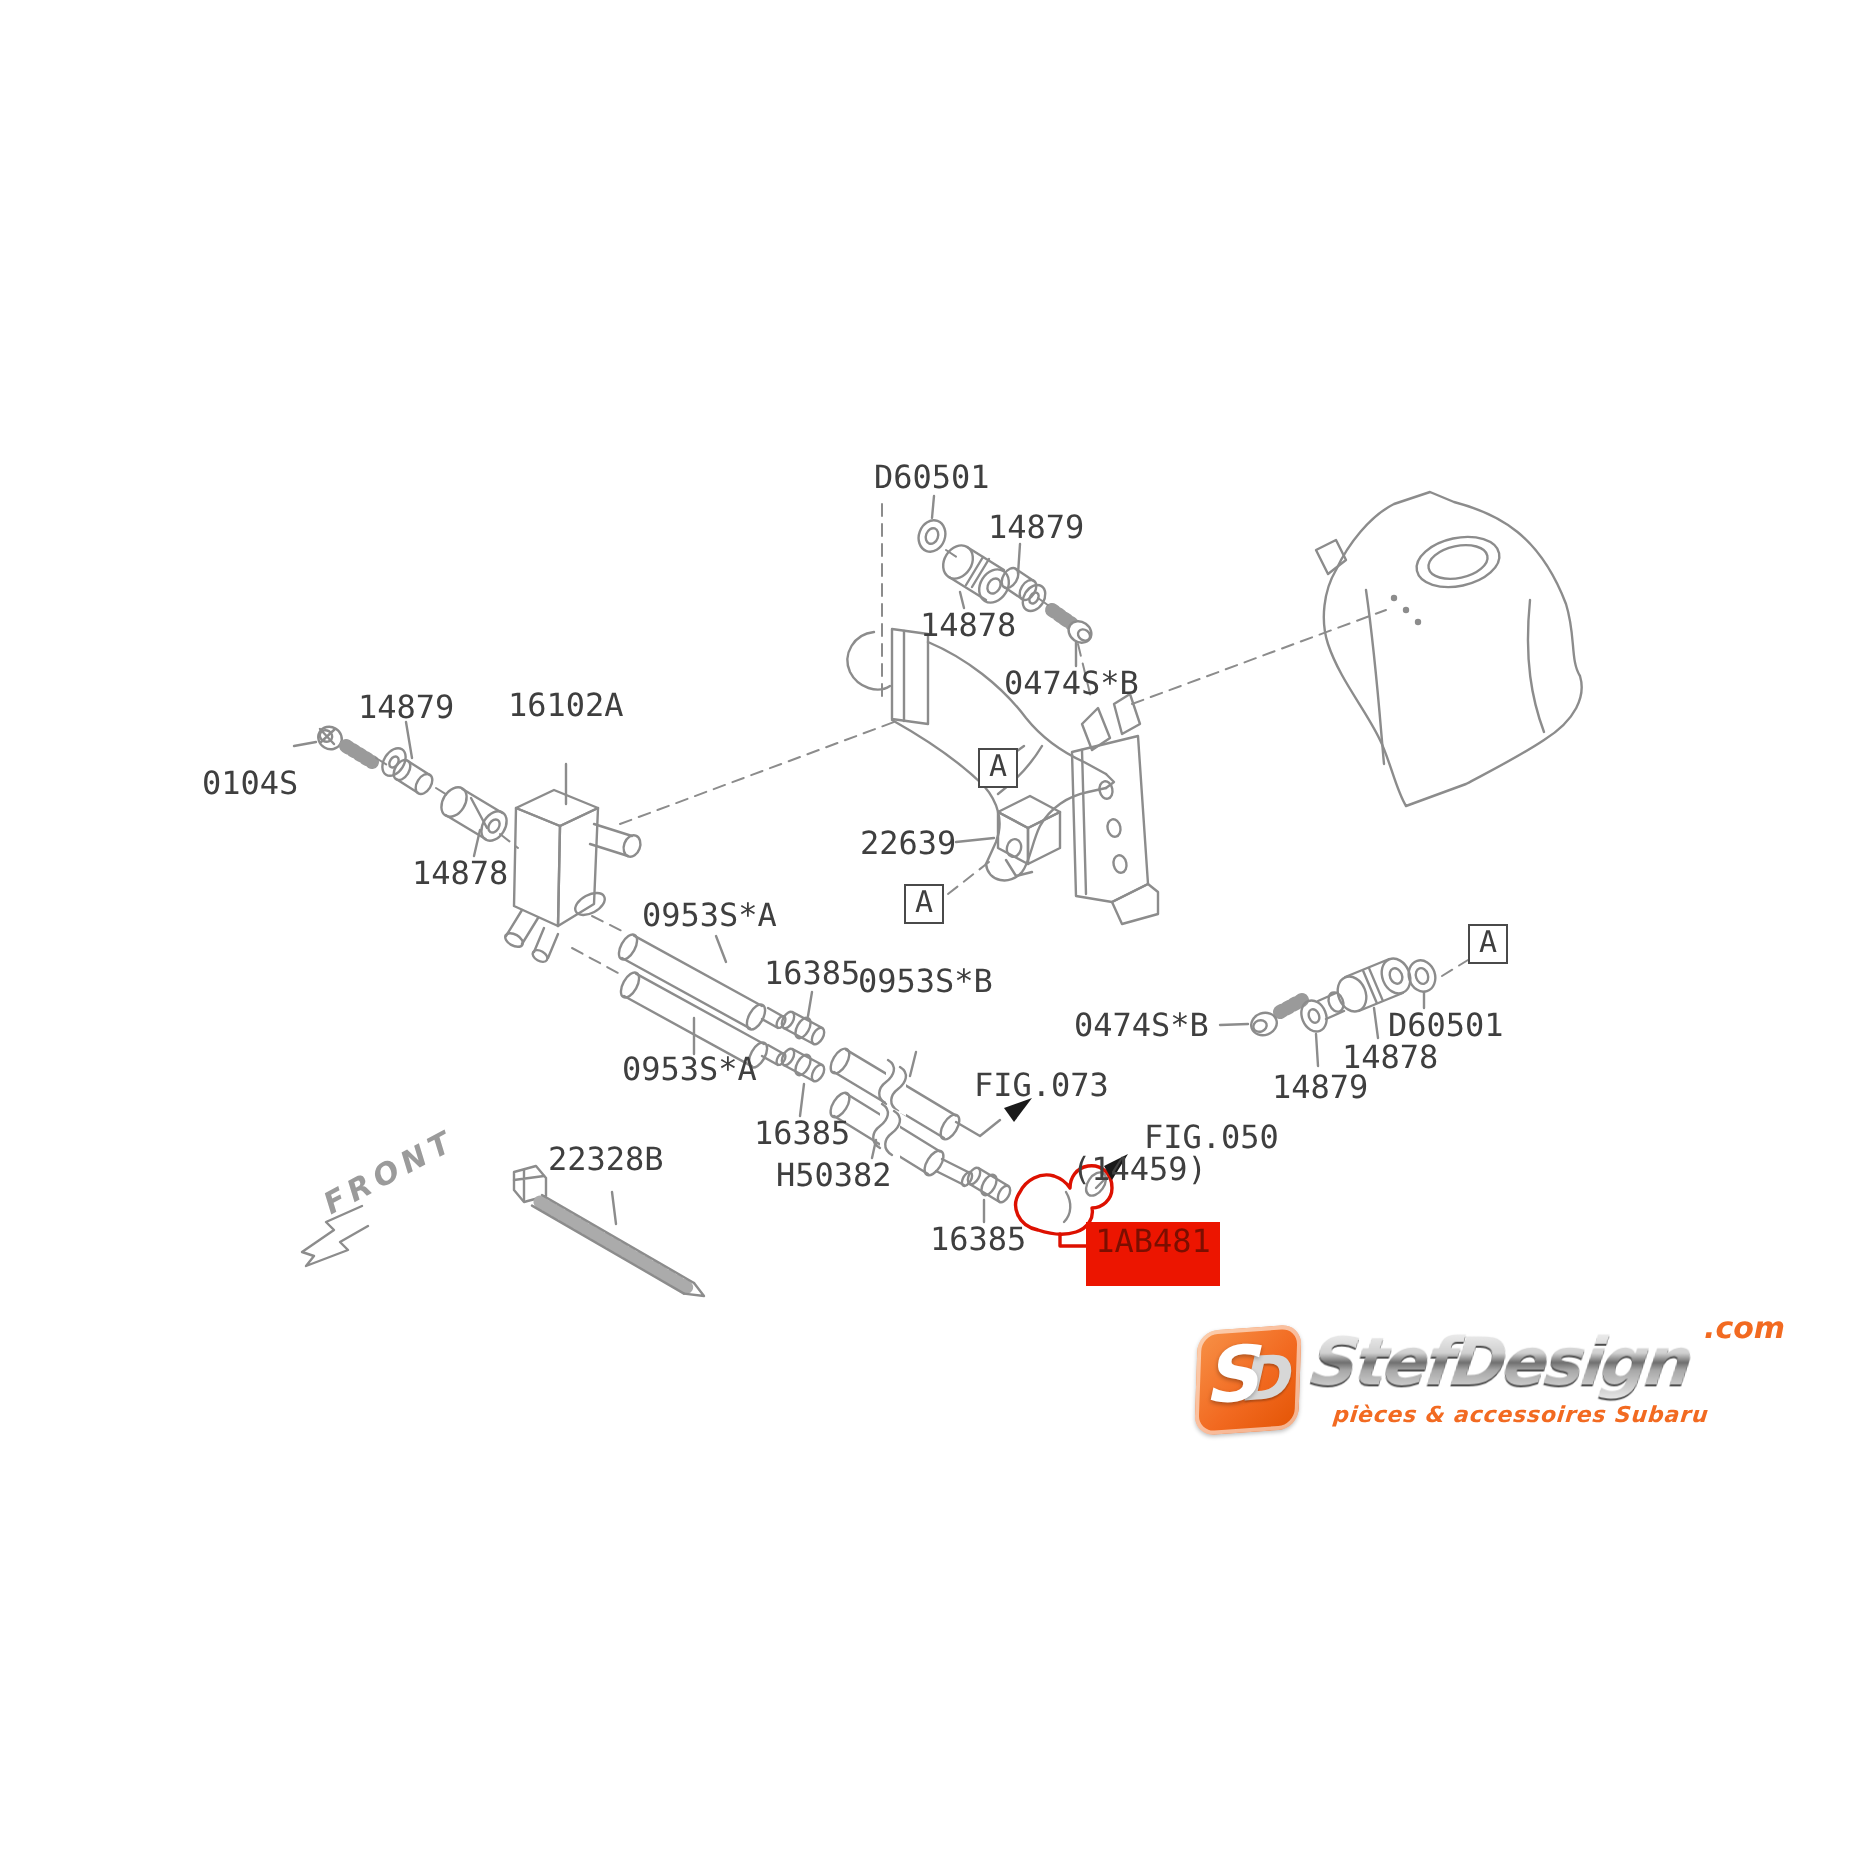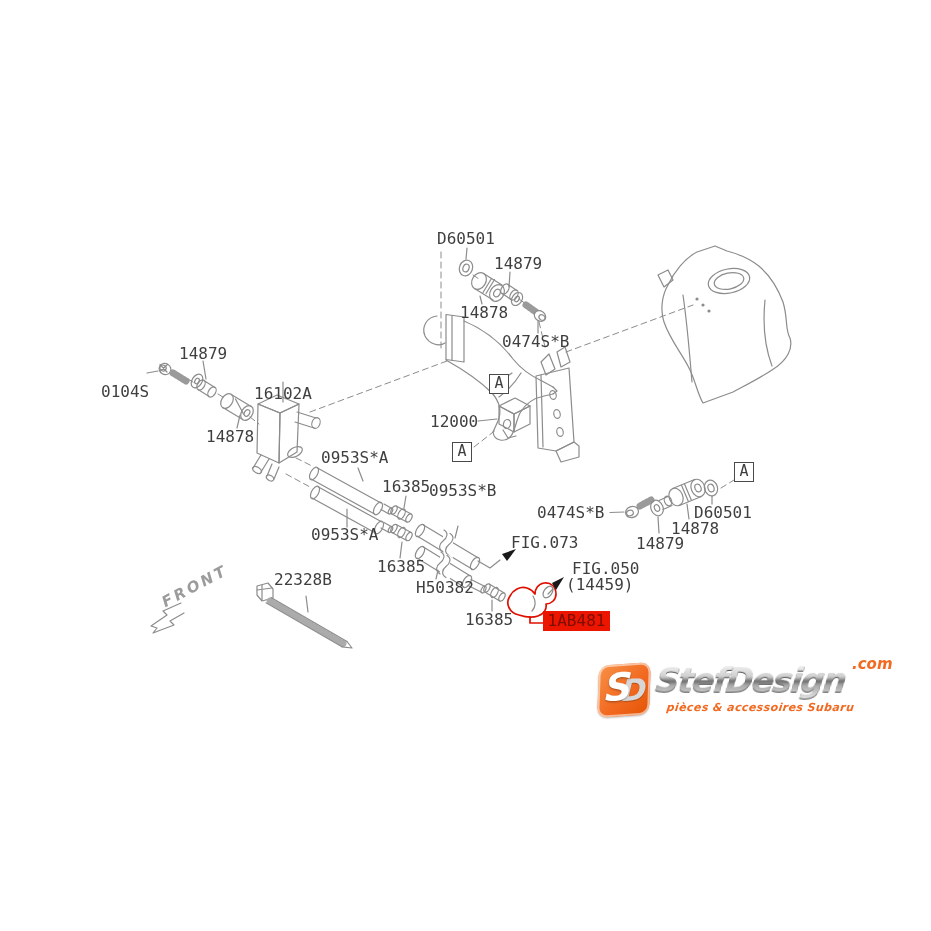--- a/index.html
+++ b/index.html
@@ -280,7 +280,7 @@
 <div class="lbl" style="left:502px;top:334px">0474S*B</div>
 <div class="lbl" style="left:101px;top:384px">0104S</div>
 <div class="lbl" style="left:179px;top:346px">14879</div>
-<div class="lbl" style="left:254px;top:386px">16102A</div>
+<div class="lbl" style="left:254px;top:345px">16102A</div>
 <div class="lbl" style="left:206px;top:429px">14878</div>
 <div class="lbl" style="left:430px;top:414px">12000</div>
 <div class="lbl" style="left:321px;top:450px">0953S*A</div>

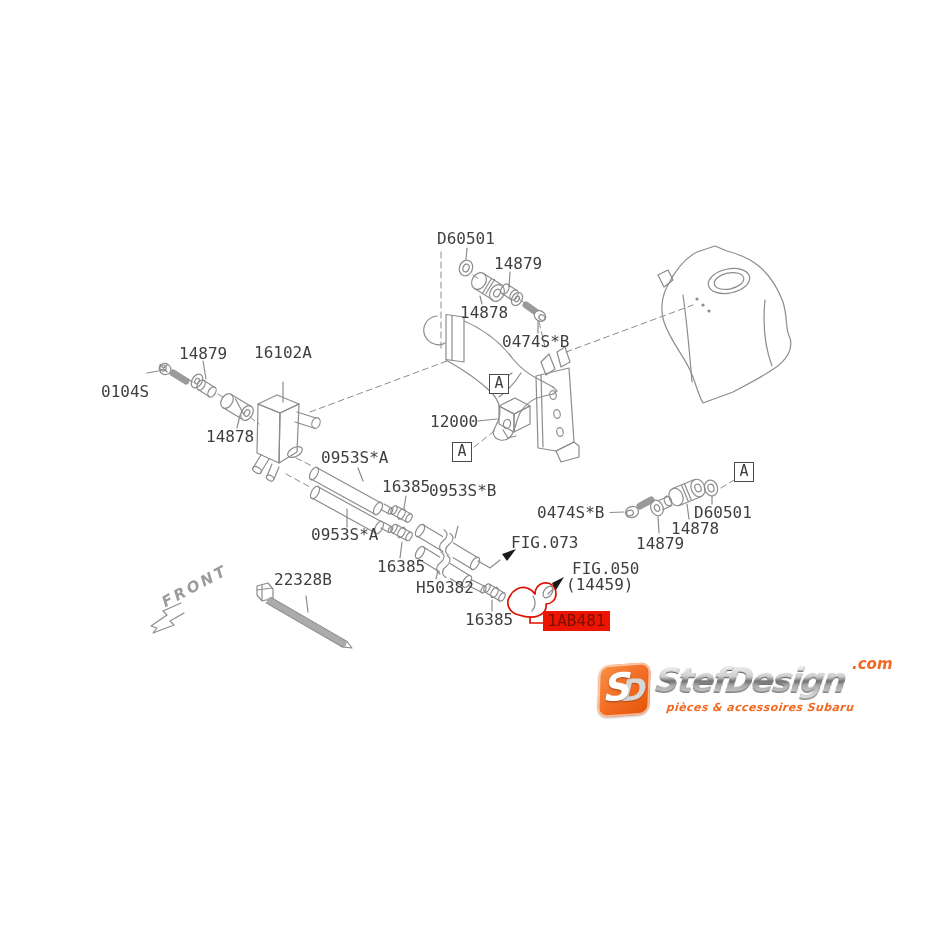--- a/index.html
+++ b/index.html
@@ -282,7 +282,7 @@
 <div class="lbl" style="left:179px;top:346px">14879</div>
 <div class="lbl" style="left:254px;top:345px">16102A</div>
 <div class="lbl" style="left:206px;top:429px">14878</div>
-<div class="lbl" style="left:430px;top:414px">12000</div>
+<div class="lbl" style="left:430px;top:414px">22639</div>
 <div class="lbl" style="left:321px;top:450px">0953S*A</div>
 <div class="lbl" style="left:382px;top:479px">16385</div>
 <div class="lbl" style="left:429px;top:483px">0953S*B</div>

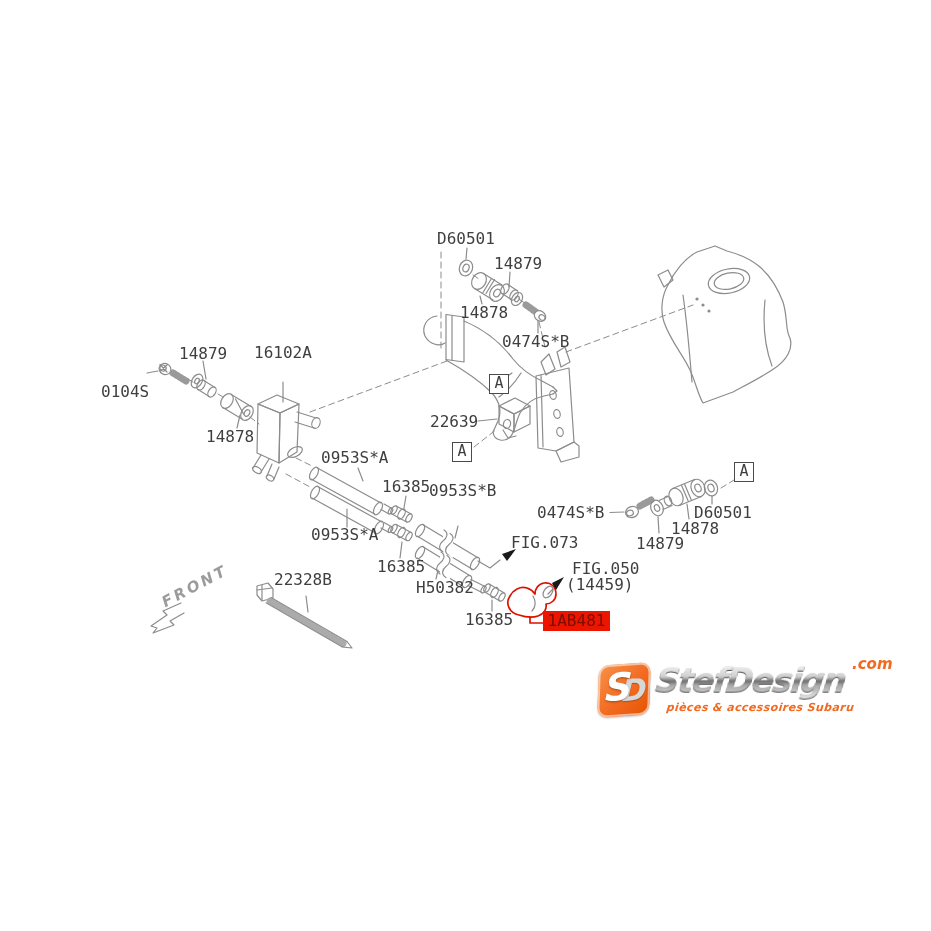--- a/index.html
+++ b/index.html
@@ -286,7 +286,7 @@
 <div class="lbl" style="left:321px;top:450px">0953S*A</div>
 <div class="lbl" style="left:382px;top:479px">16385</div>
 <div class="lbl" style="left:429px;top:483px">0953S*B</div>
-<div class="lbl" style="left:511px;top:535px">FIG.073</div>
+<div class="lbl" style="left:487px;top:535px">FIG.073</div>
 <div class="lbl" style="left:311px;top:527px">0953S*A</div>
 <div class="lbl" style="left:377px;top:559px">16385</div>
 <div class="lbl" style="left:416px;top:580px">H50382</div>

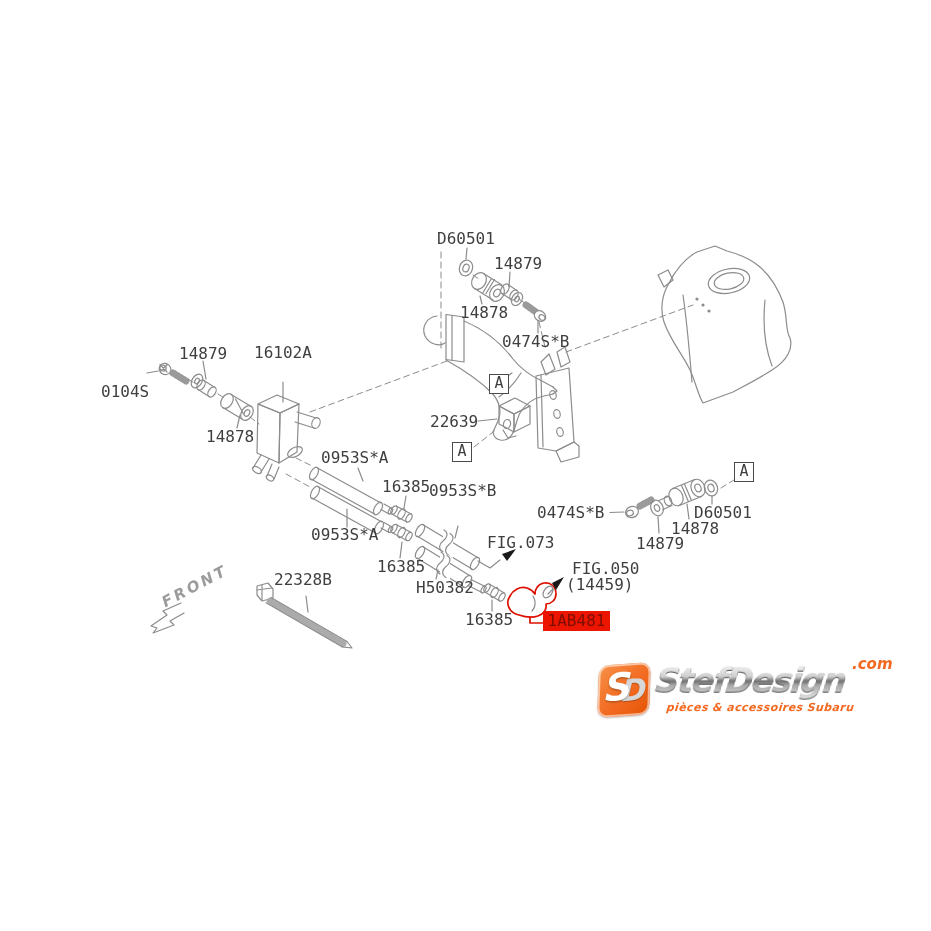--- a/index.html
+++ b/index.html
@@ -289,7 +289,7 @@
 <div class="lbl" style="left:487px;top:535px">FIG.073</div>
 <div class="lbl" style="left:311px;top:527px">0953S*A</div>
 <div class="lbl" style="left:377px;top:559px">16385</div>
-<div class="lbl" style="left:416px;top:580px">H50382</div>
+<div class="lbl" style="left:388px;top:580px">H50382</div>
 <div class="lbl" style="left:537px;top:505px">0474S*B</div>
 <div class="lbl" style="left:636px;top:536px">14879</div>
 <div class="lbl" style="left:671px;top:521px">14878</div>

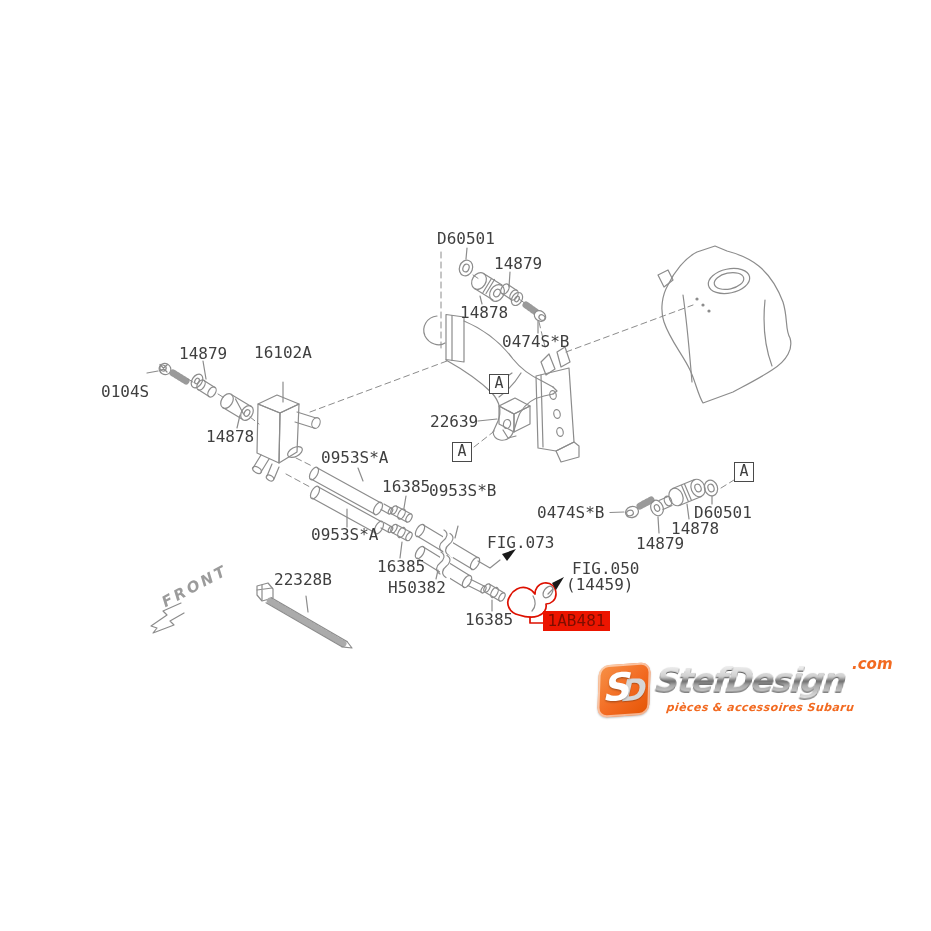--- a/index.html
+++ b/index.html
@@ -295,7 +295,7 @@
 <div class="lbl" style="left:671px;top:521px">14878</div>
 <div class="lbl" style="left:694px;top:505px">D60501</div>
 <div class="lbl" style="left:572px;top:561px">FIG.050</div>
-<div class="lbl" style="left:566px;top:577px">(14459)</div>
+<div class="lbl" style="left:536px;top:577px">(14459)</div>
 <div class="lbl" style="left:465px;top:612px">16385</div>
 <div class="lbl" style="left:274px;top:572px">22328B</div>
 

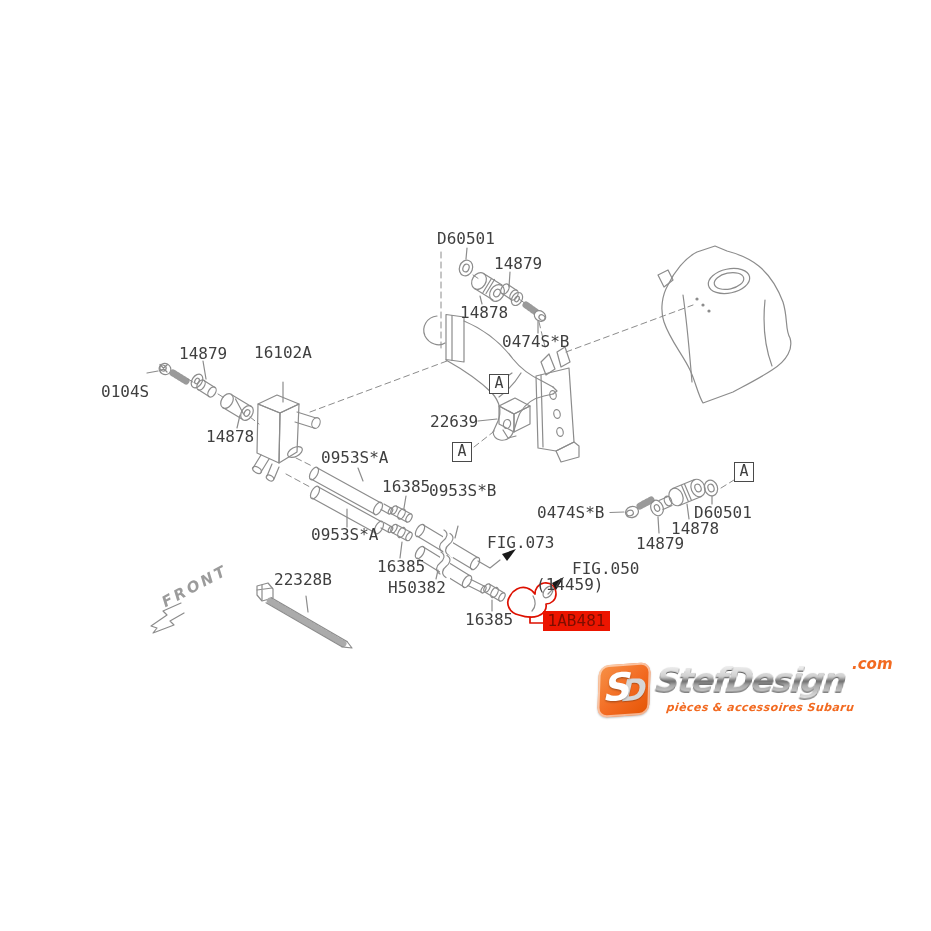--- a/index.html
+++ b/index.html
@@ -21,7 +21,7 @@
        font-family:"DejaVu Sans Mono",monospace;font-size:15px;color:#3f3f3f;text-align:center;line-height:17px;background:#fff;}
   .front{position:absolute;left:163px;top:594px;color:#9b9b9b;font:italic 700 15px "DejaVu Sans",sans-serif;
        letter-spacing:3px;transform:rotate(-28deg);transform-origin:0 50%;}
-  .hl{position:absolute;left:543px;top:611px;width:67px;height:20px;background:#ec1500;
+  .hl{position:absolute;left:543px;top:611px;width:67px;height:32px;background:#ec1500;
        font-family:"DejaVu Sans Mono",monospace;font-size:16px;line-height:20px;text-align:center;color:#7b0e00;}
   
   .logo{position:absolute;left:594px;top:656px;width:286px;height:72px;}

